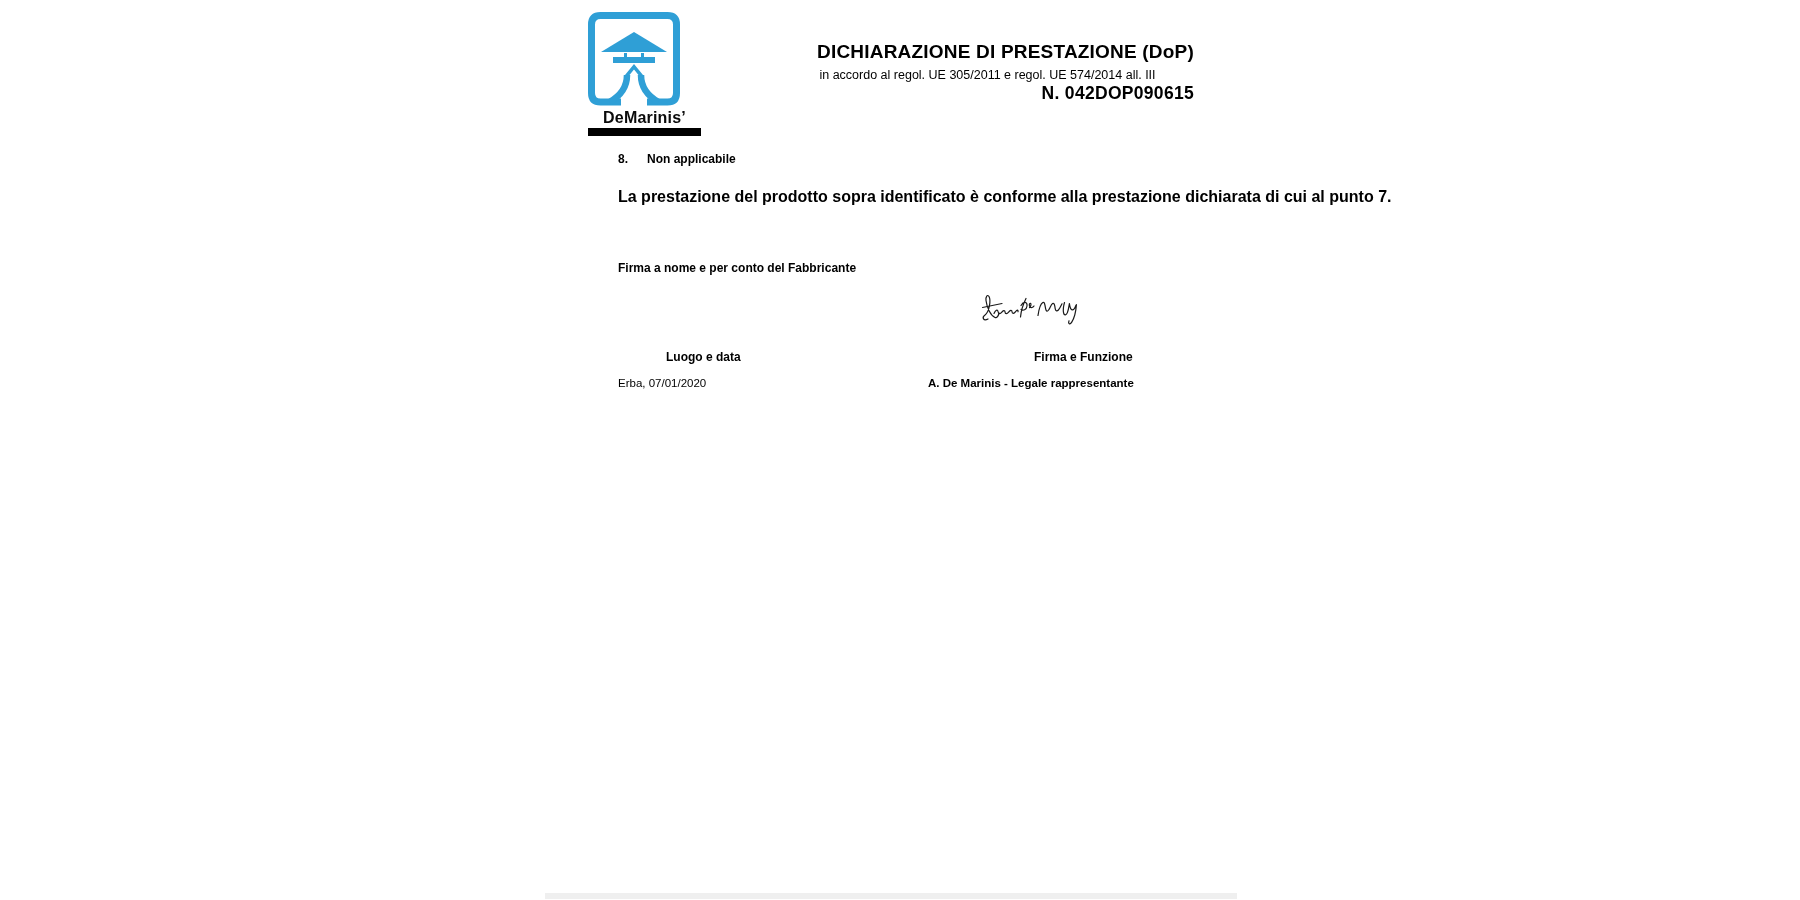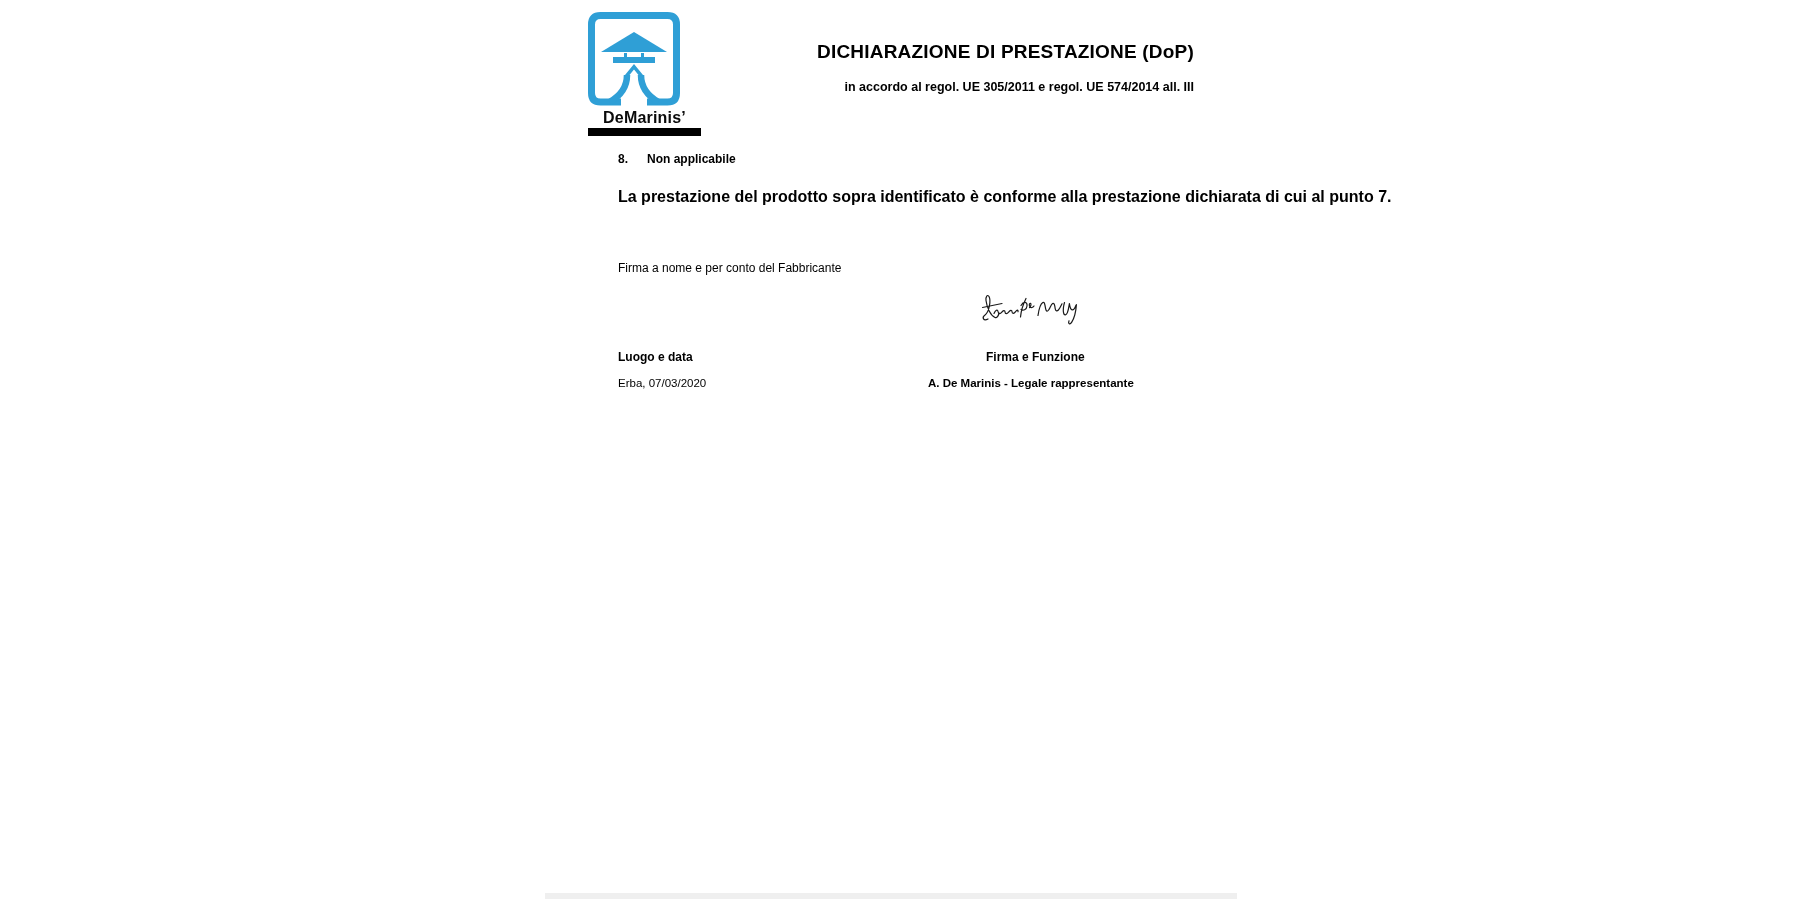--- a/index.html
+++ b/index.html
@@ -54,7 +54,7 @@
     white-space:nowrap;
   }
   .title{font-size:19px;font-weight:bold;line-height:20px;letter-spacing:.2px;margin-left:36px;}
-  .subtitle{font-size:12.5px;font-weight:bold;line-height:14px;margin-top:18px;}
+  .subtitle{font-size:12.5px;font-weight:normal;line-height:14px;margin-top:6px;text-align:center;}
   .doc-number{font-size:17.5px;font-weight:bold;line-height:18px;margin-top:2px;letter-spacing:.3px;}
   
   .section-heading{

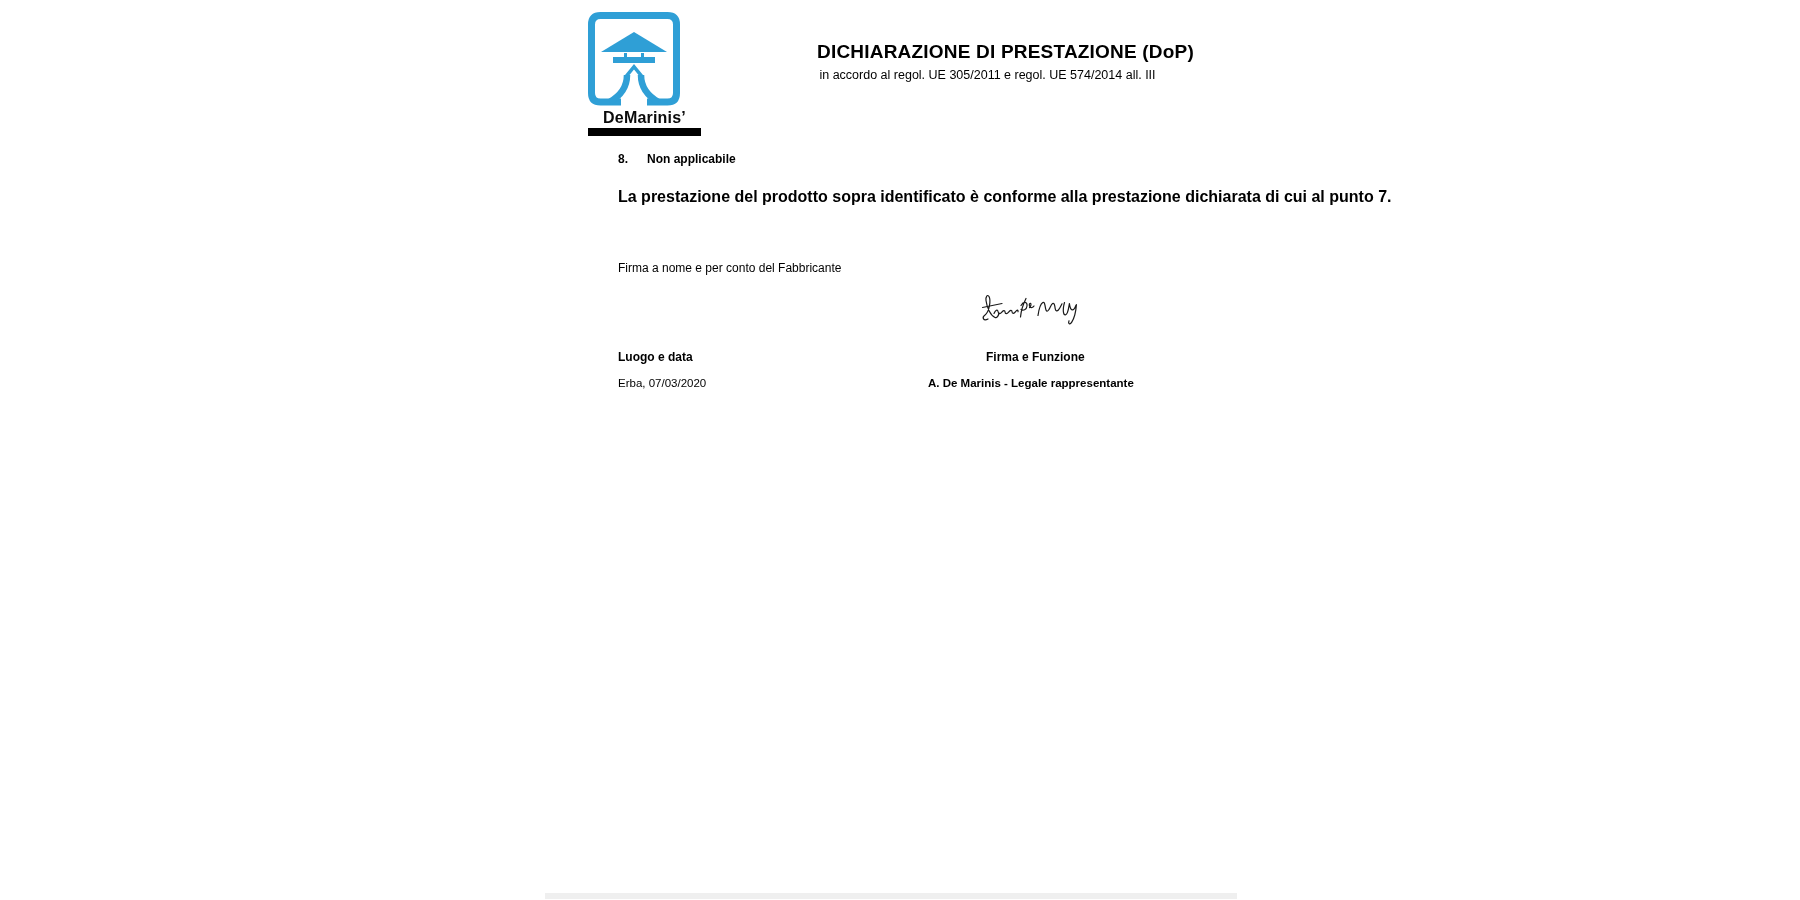--- a/index.html
+++ b/index.html
@@ -128,6 +128,7 @@
     <div class="header">
       <div class="title">DICHIARAZIONE DI PRESTAZIONE (DoP)</div>
       <div class="subtitle">in accordo al regol. UE 305/2011 e regol. UE 574/2014 all. III</div>
+      <div class="doc-number">N. 042DOP090615</div>
     </div>
 
     <div class="section-heading">

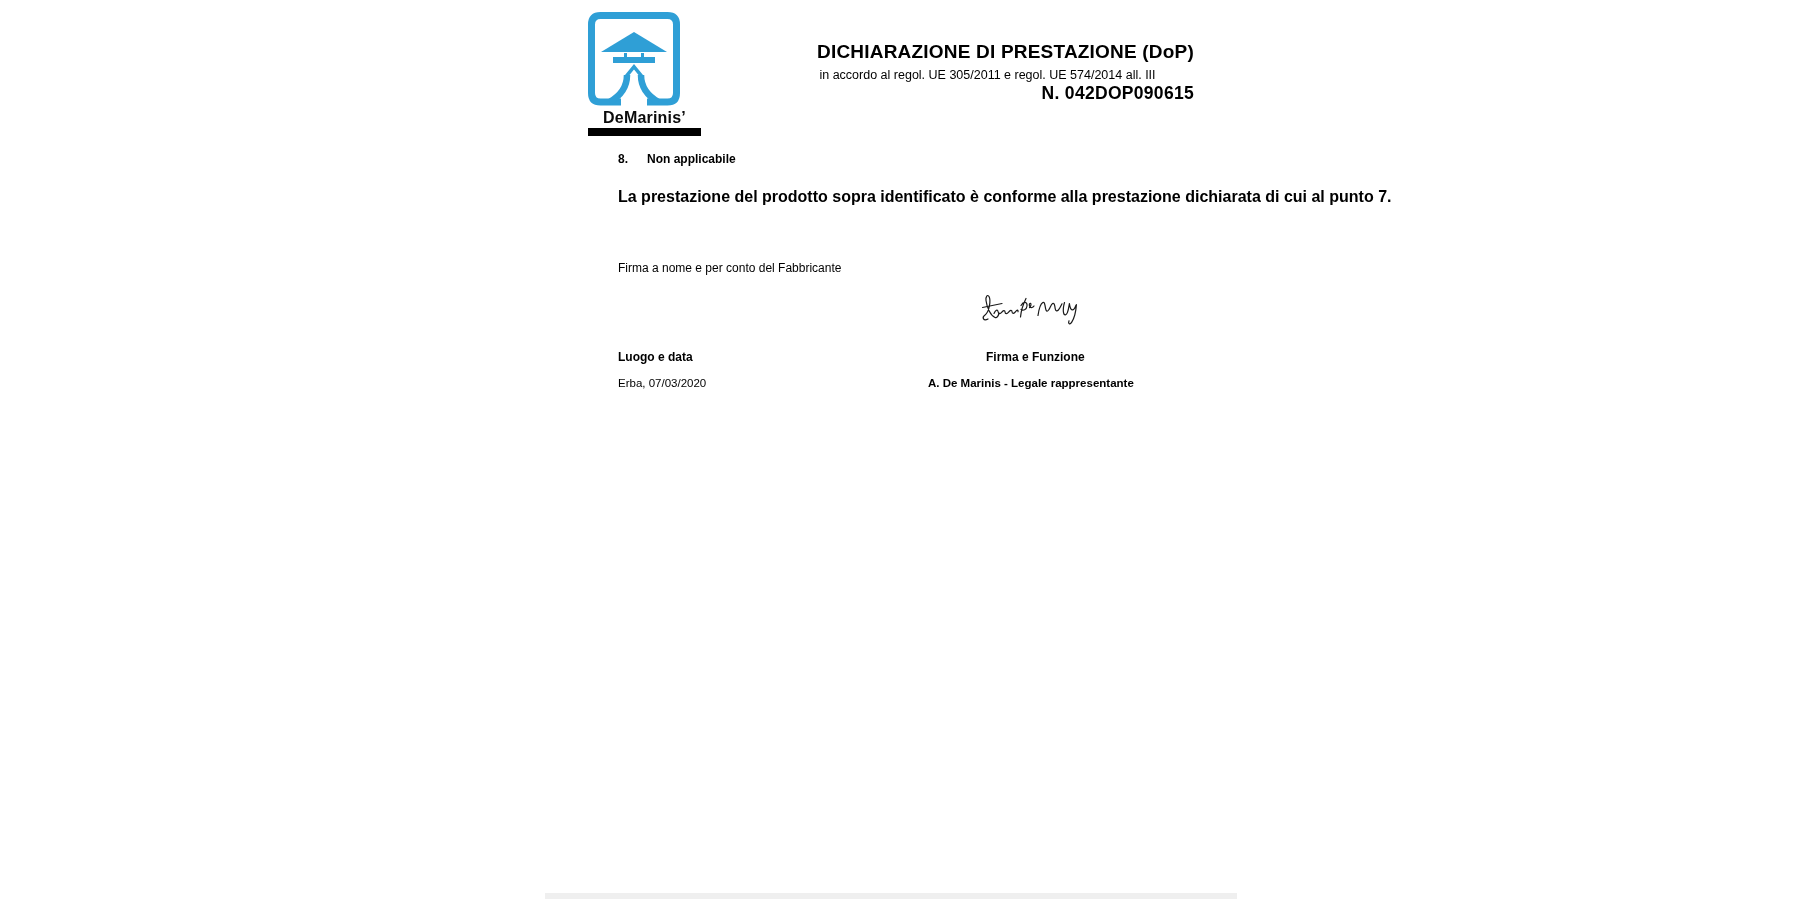--- a/index.html
+++ b/index.html
@@ -73,7 +73,7 @@
   .firma{
     position:absolute;
     left:73px;top:261px;
-    font-size:12px;font-weight:normal;line-height:15px;
+    font-size:12px;font-weight:bold;line-height:15px;
     white-space:nowrap;
   }
   .signature{

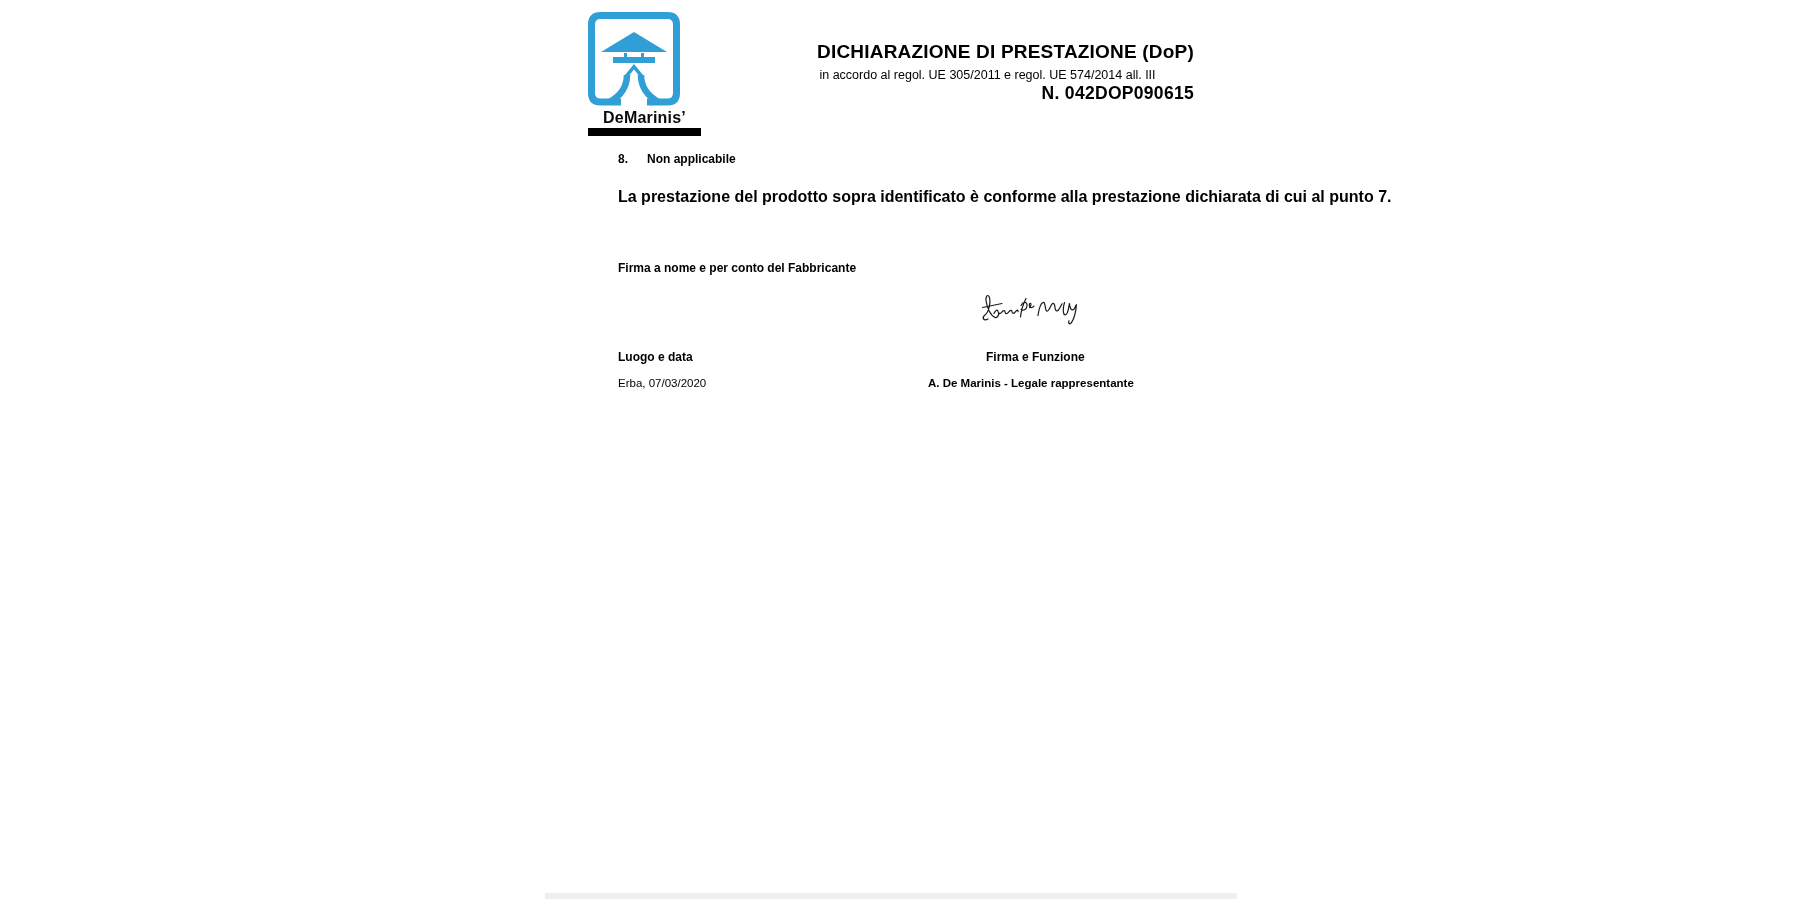--- a/index.html
+++ b/index.html
@@ -87,6 +87,7 @@
     position:absolute;top:350px;
     font-size:12px;font-weight:bold;line-height:15px;
     white-space:nowrap;
+    margin-left:48px;
   }
   .place-label{left:73px;}
   .name-label{left:441px;}

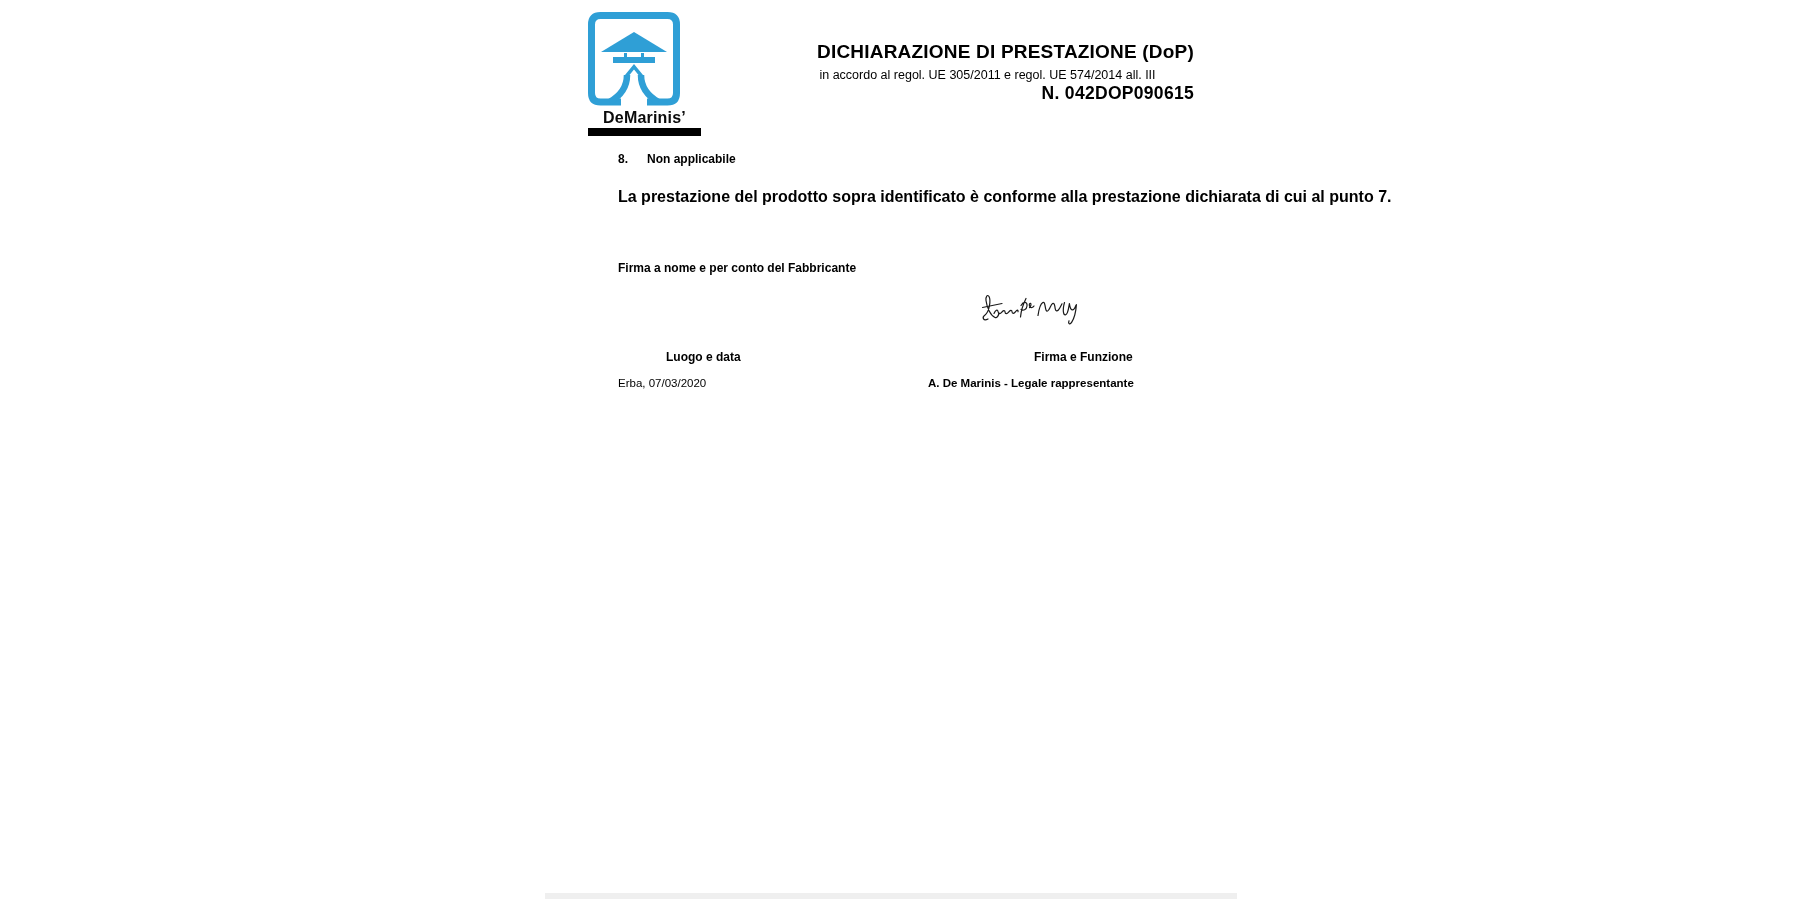--- a/index.html
+++ b/index.html
@@ -153,7 +153,7 @@
 
     <div class="flabel place-label">Luogo e data</div>
     <div class="flabel name-label">Firma e Funzione</div>
-    <div class="fvalue place-value">Erba, 07/03/2020</div>
+    <div class="fvalue place-value">Erba, 07/01/2020</div>
     <div class="fvalue name-value">A. De Marinis - Legale rappresentante</div>
 
     <div class="page-bottom-edge"></div>

